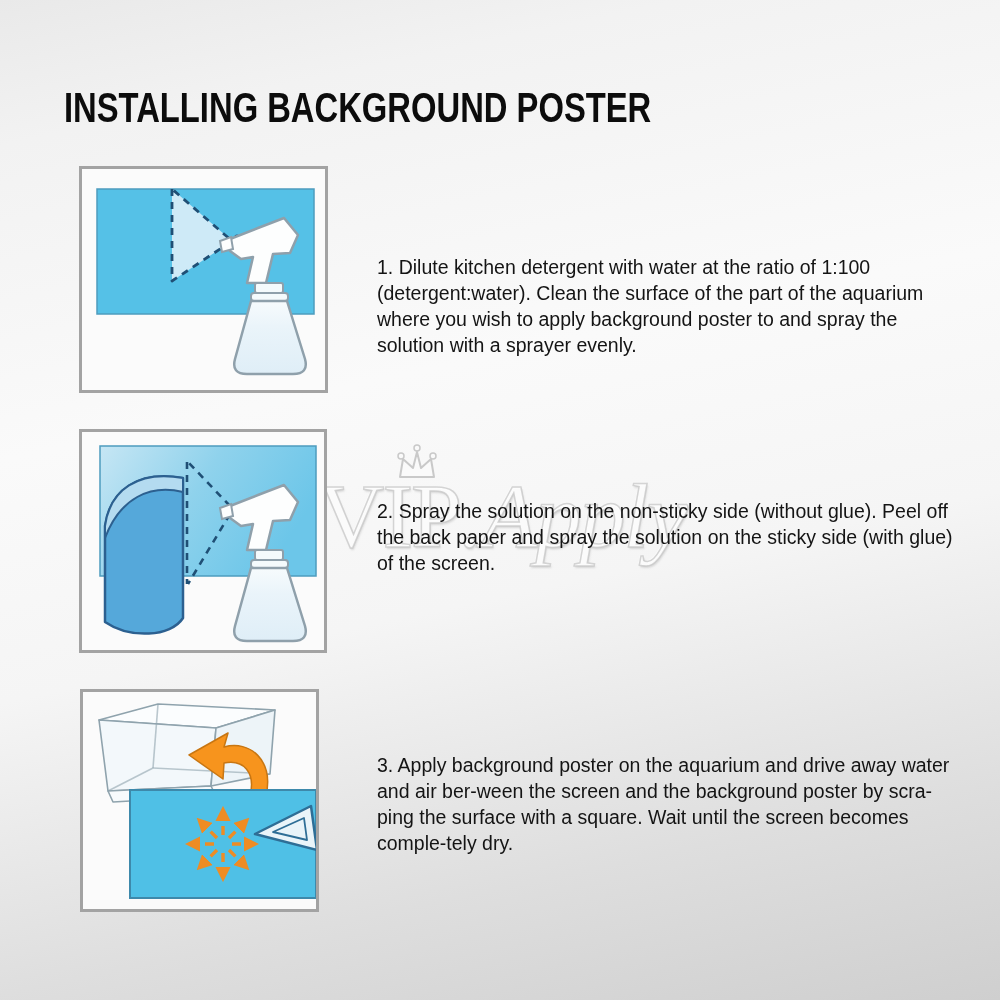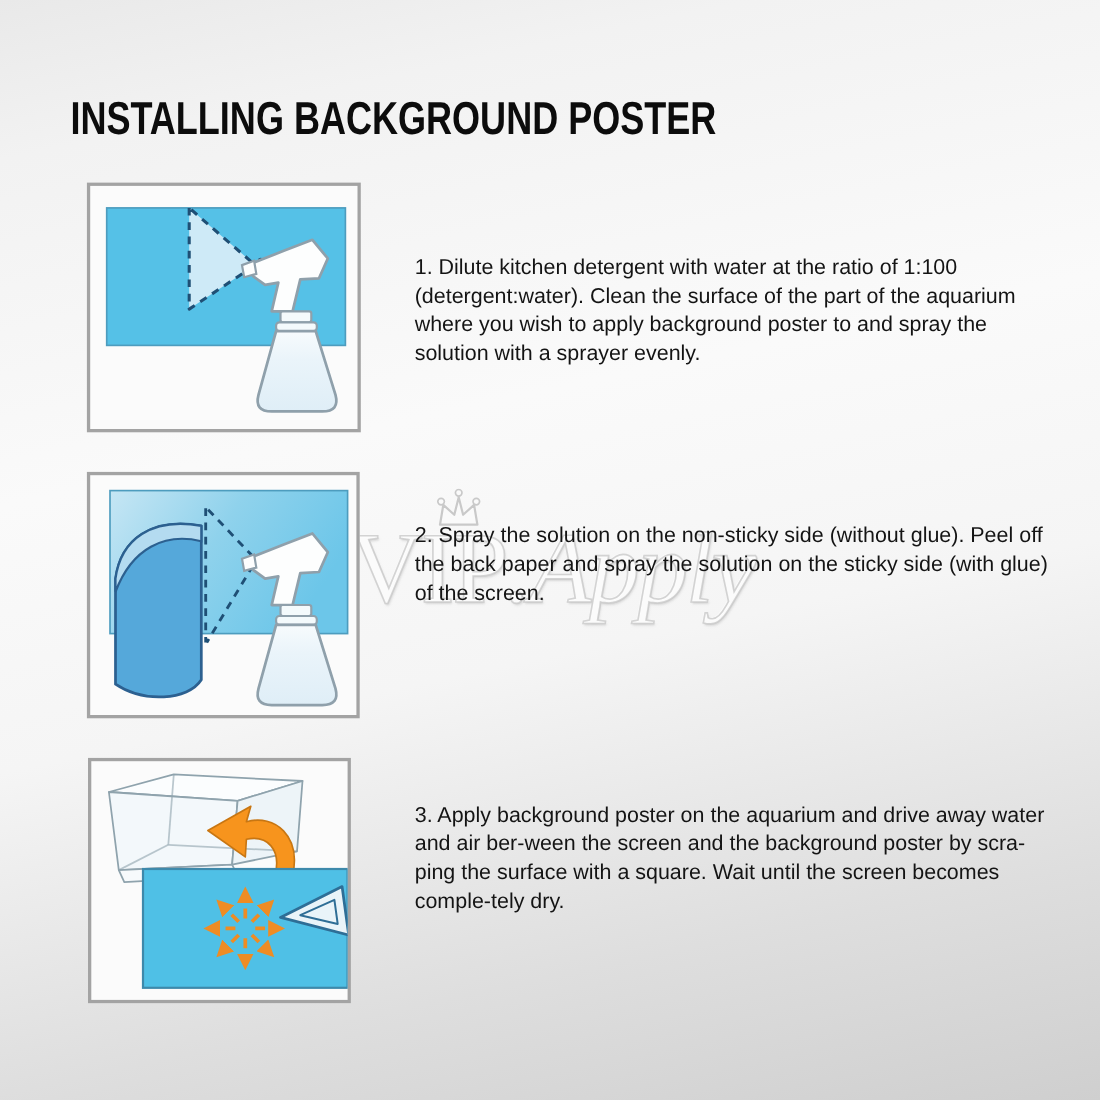--- a/index.html
+++ b/index.html
@@ -28,7 +28,7 @@
   #panel-3 { left:80px;  top:689px; width:239px; height:223px; }
   .step-text {
     position:absolute; left:377px; width:582px;
-    font-size:19.5px; line-height:26px; color:#141414; z-index:3;
+    font-size:19.5px; line-height:26px; color:#141414; z-index:3;margin-top:24px;
   }
   #step-text-1 { top:230px; }
   #step-text-2 { top:474px; }

